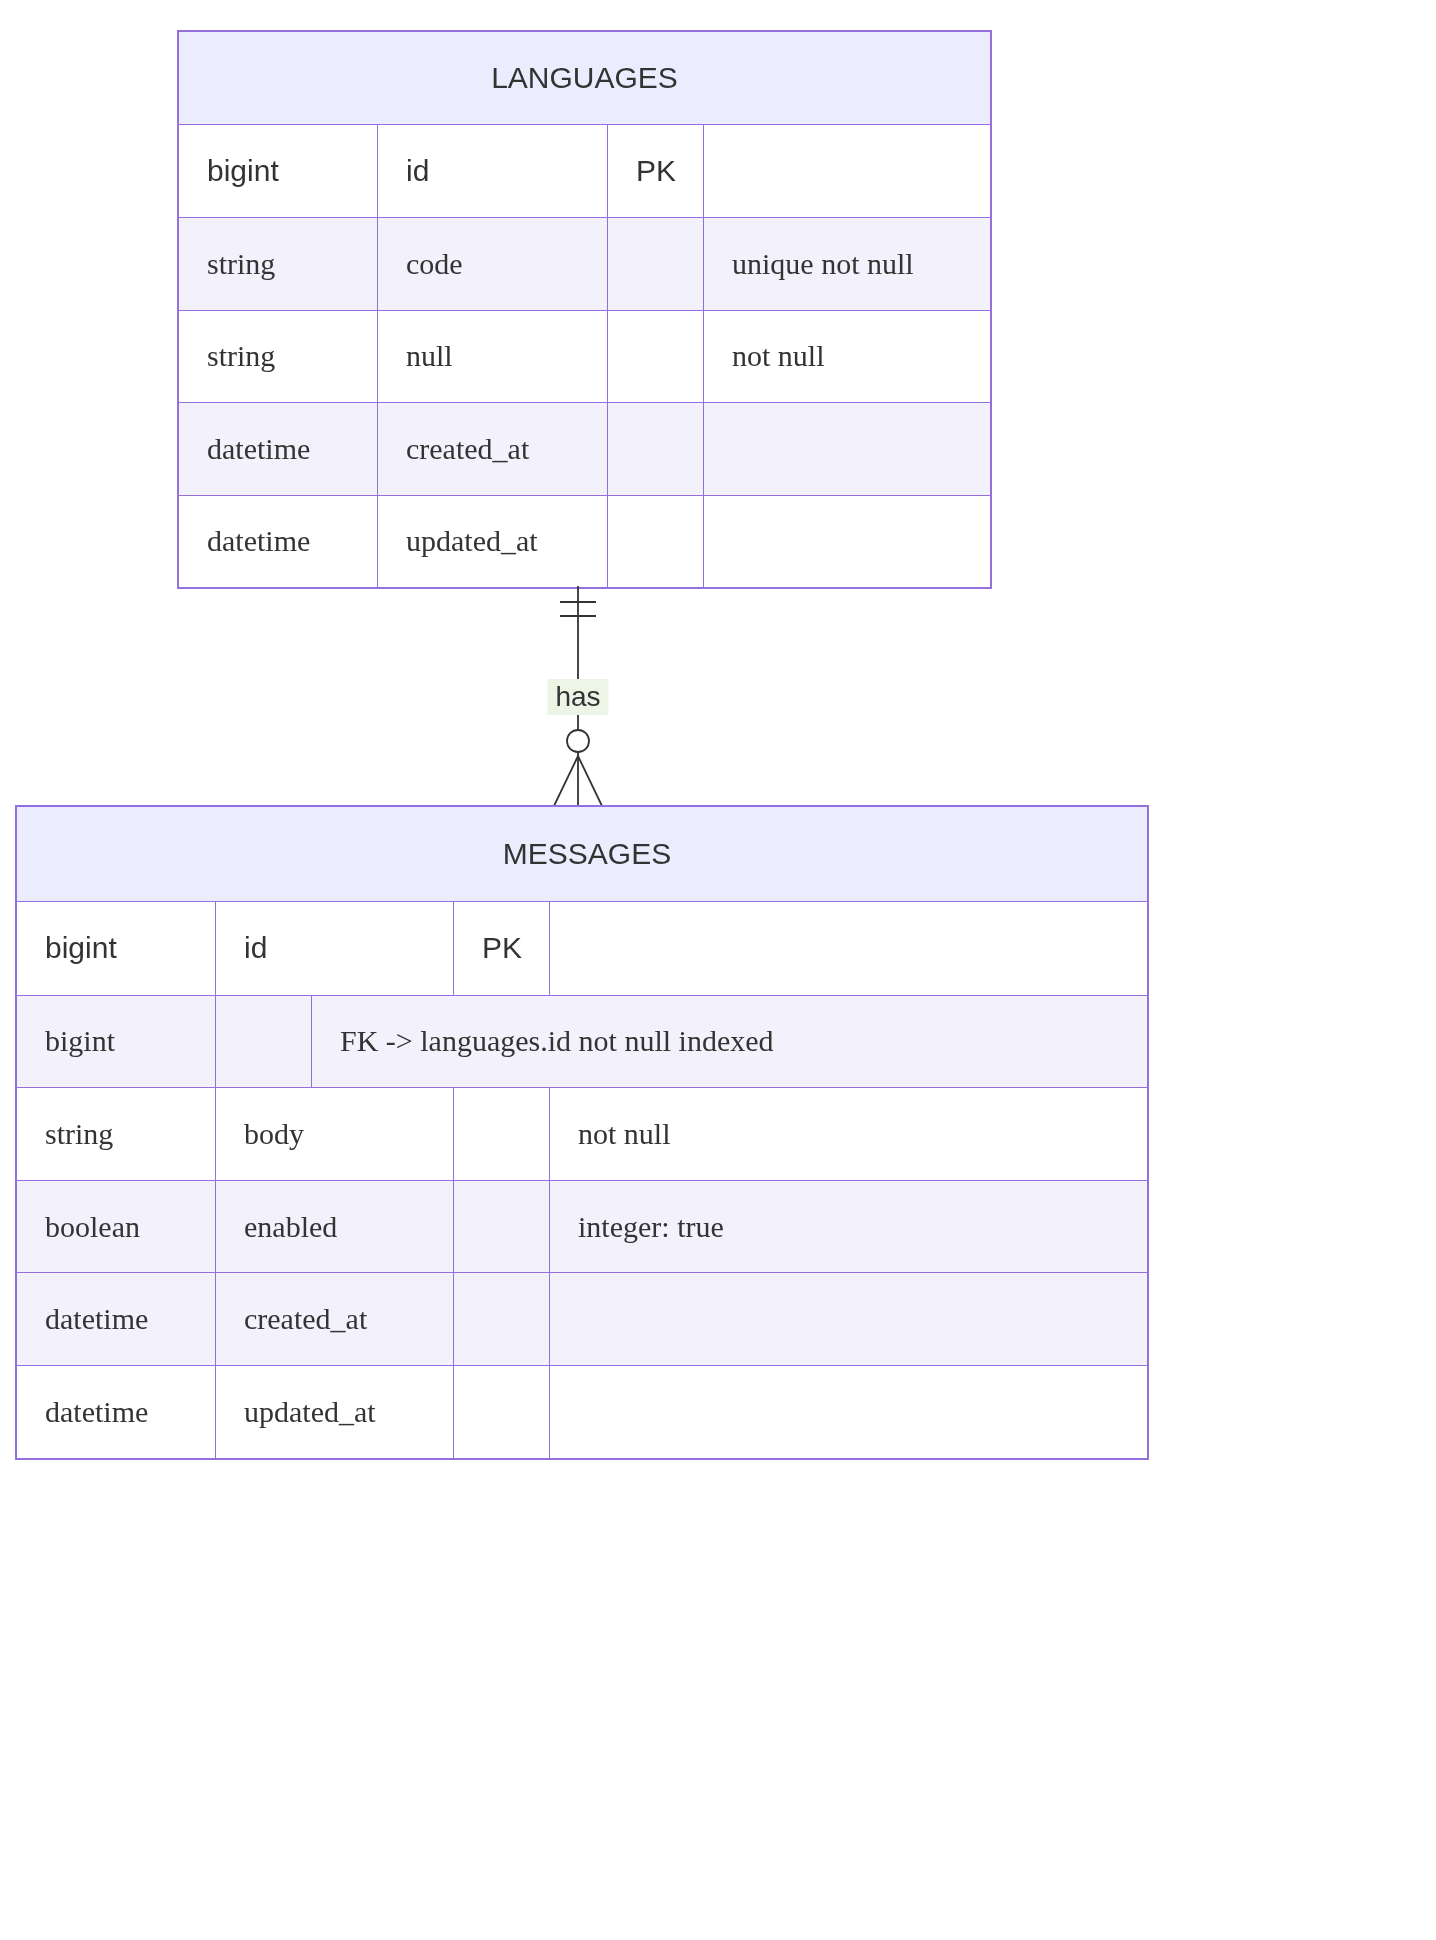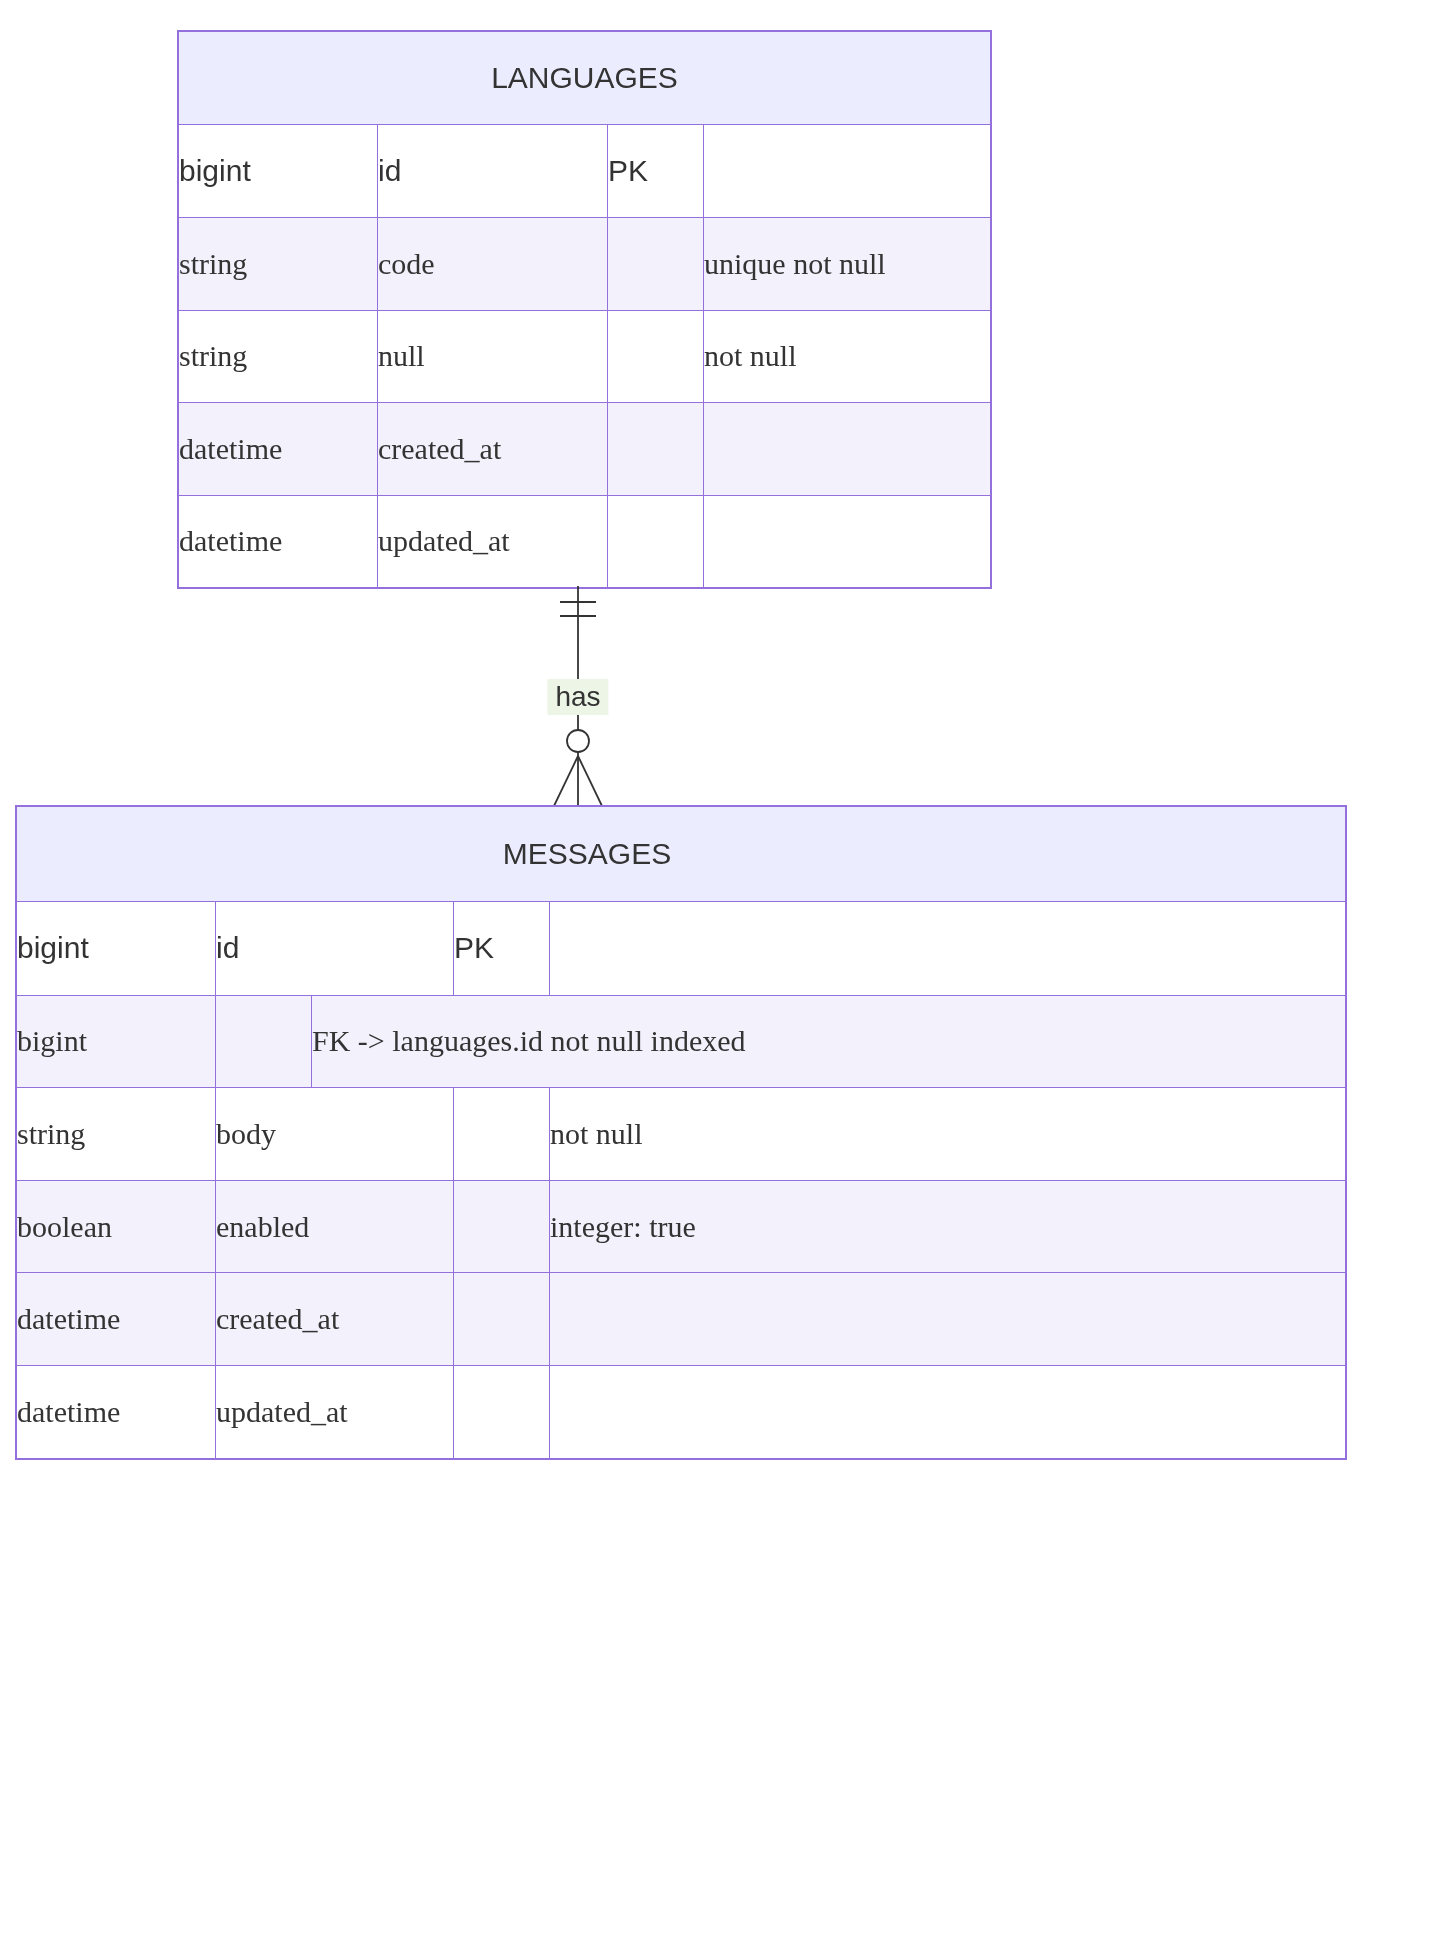--- a/index.html
+++ b/index.html
@@ -51,7 +51,7 @@
   .attr-row + .attr-row { border-top: 1px solid var(--border); font-family: Liberation Serif, serif; }
   .cell {
     display: flex; align-items: center;
-    font-size: 30px; white-space: nowrap;
+    padding-left: 28px; font-size: 30px; white-space: nowrap;
     overflow: hidden;
   }
   .cell + .cell { border-left: 1px solid var(--border); }

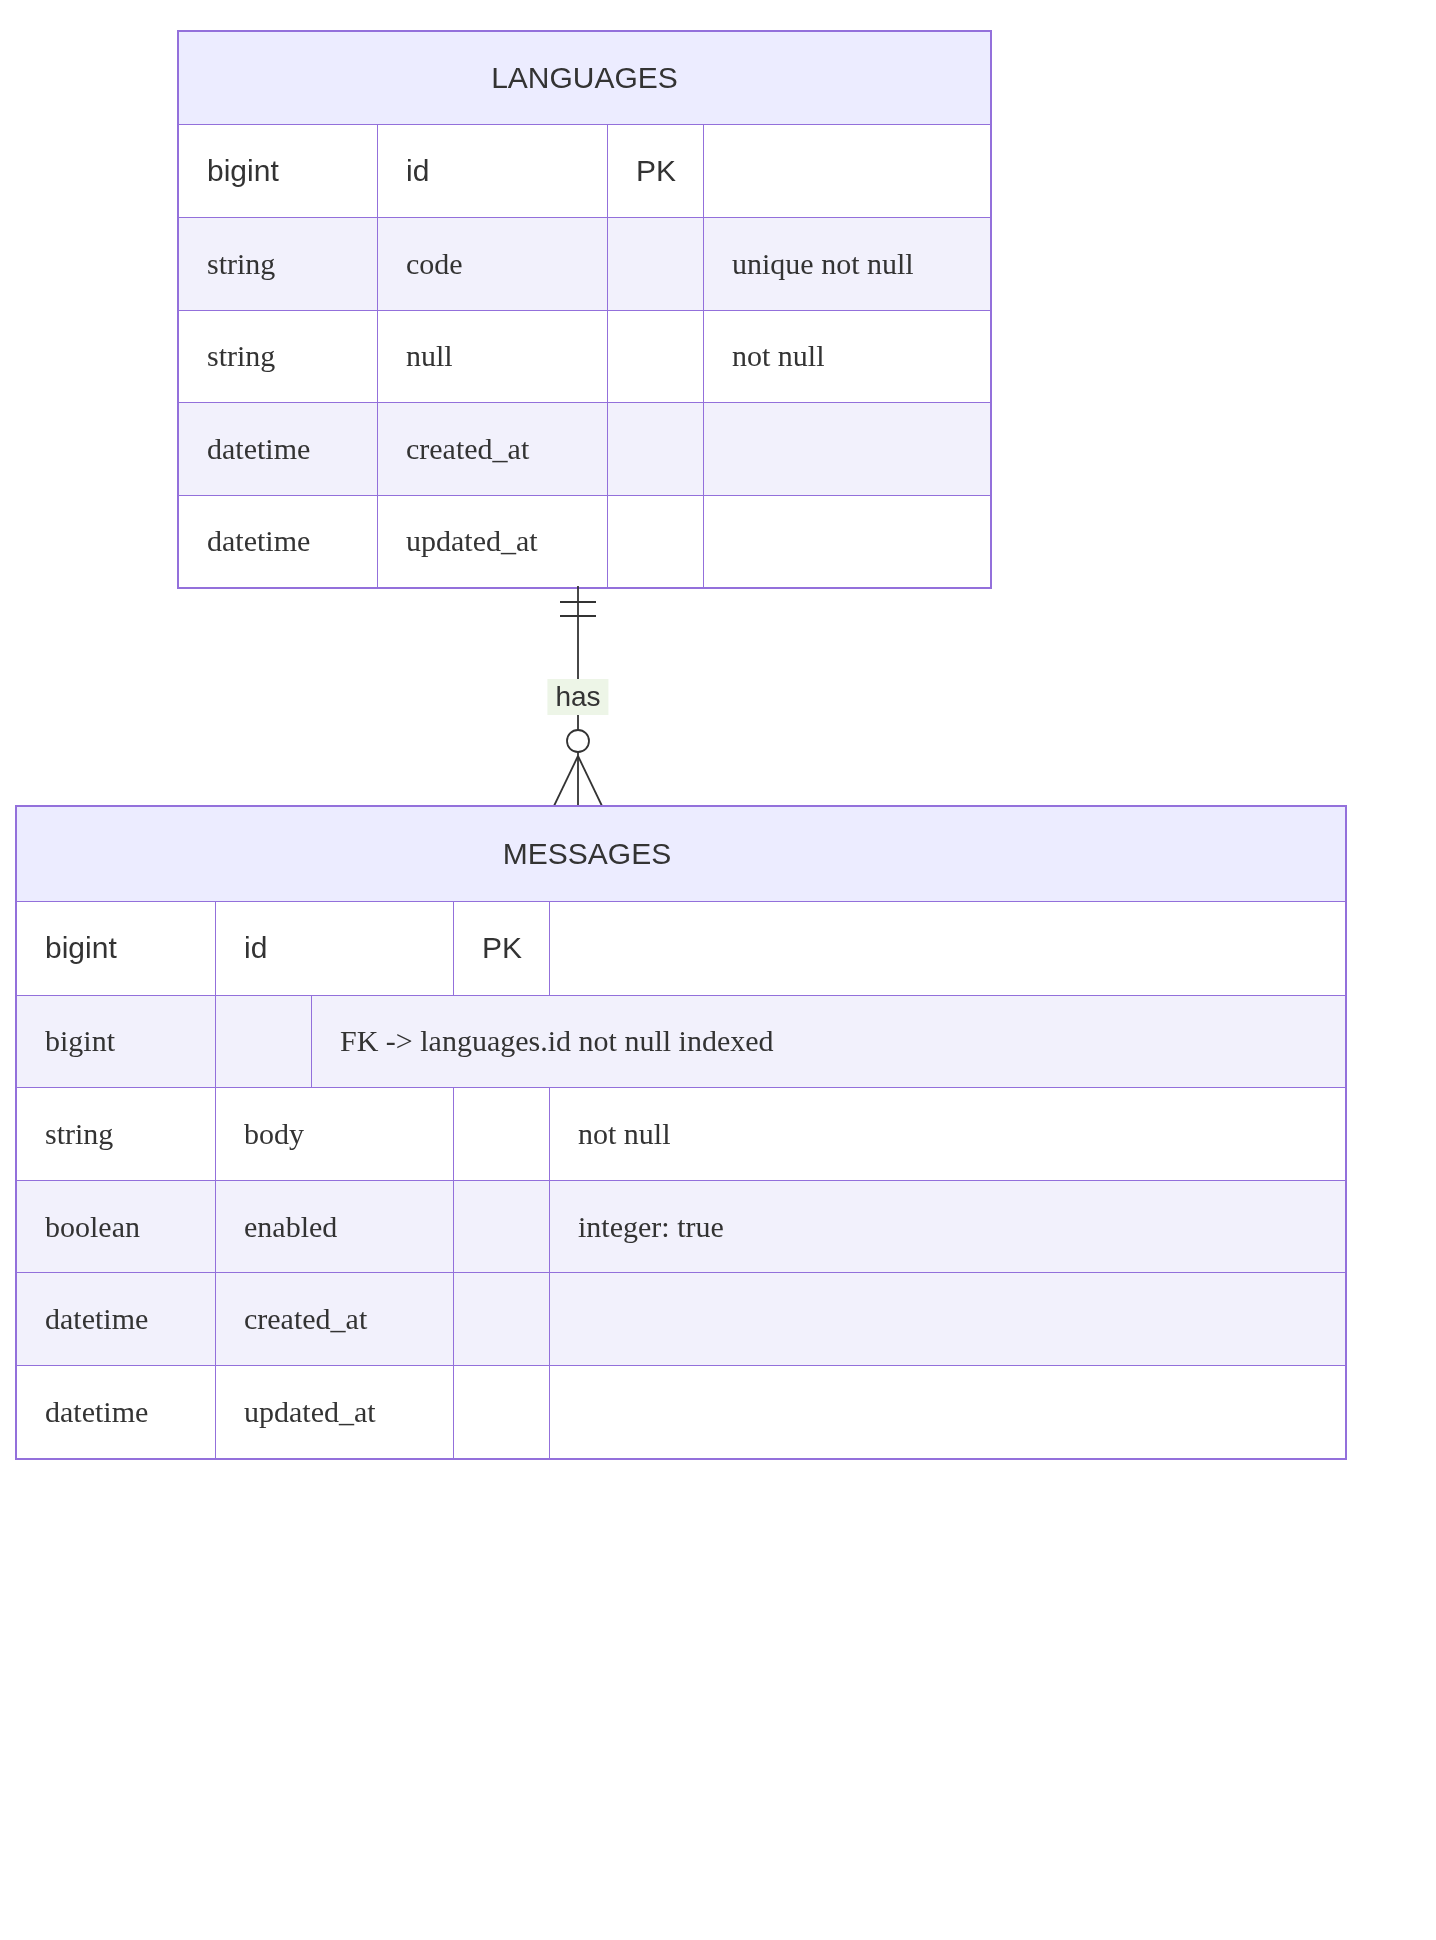--- a/index.html
+++ b/index.html
@@ -39,7 +39,7 @@
   .entity-languages .cell-type { width: 198px; }
   .entity-languages .cell-name { width: 230px; }
   .entity-languages .cell-key  { width: 96px;  }
-  .entity-messages { left: 8px;  top: 805px; width: 1332px; }
+  .entity-messages { left: 8px;  top: 805px; width: 1134px; }
   .entity-messages .entity-title { height: 95px; }
   .entity-messages .entity-title span { left: 570px; }
   .entity-messages .attr-row { height: 92.6px; }

